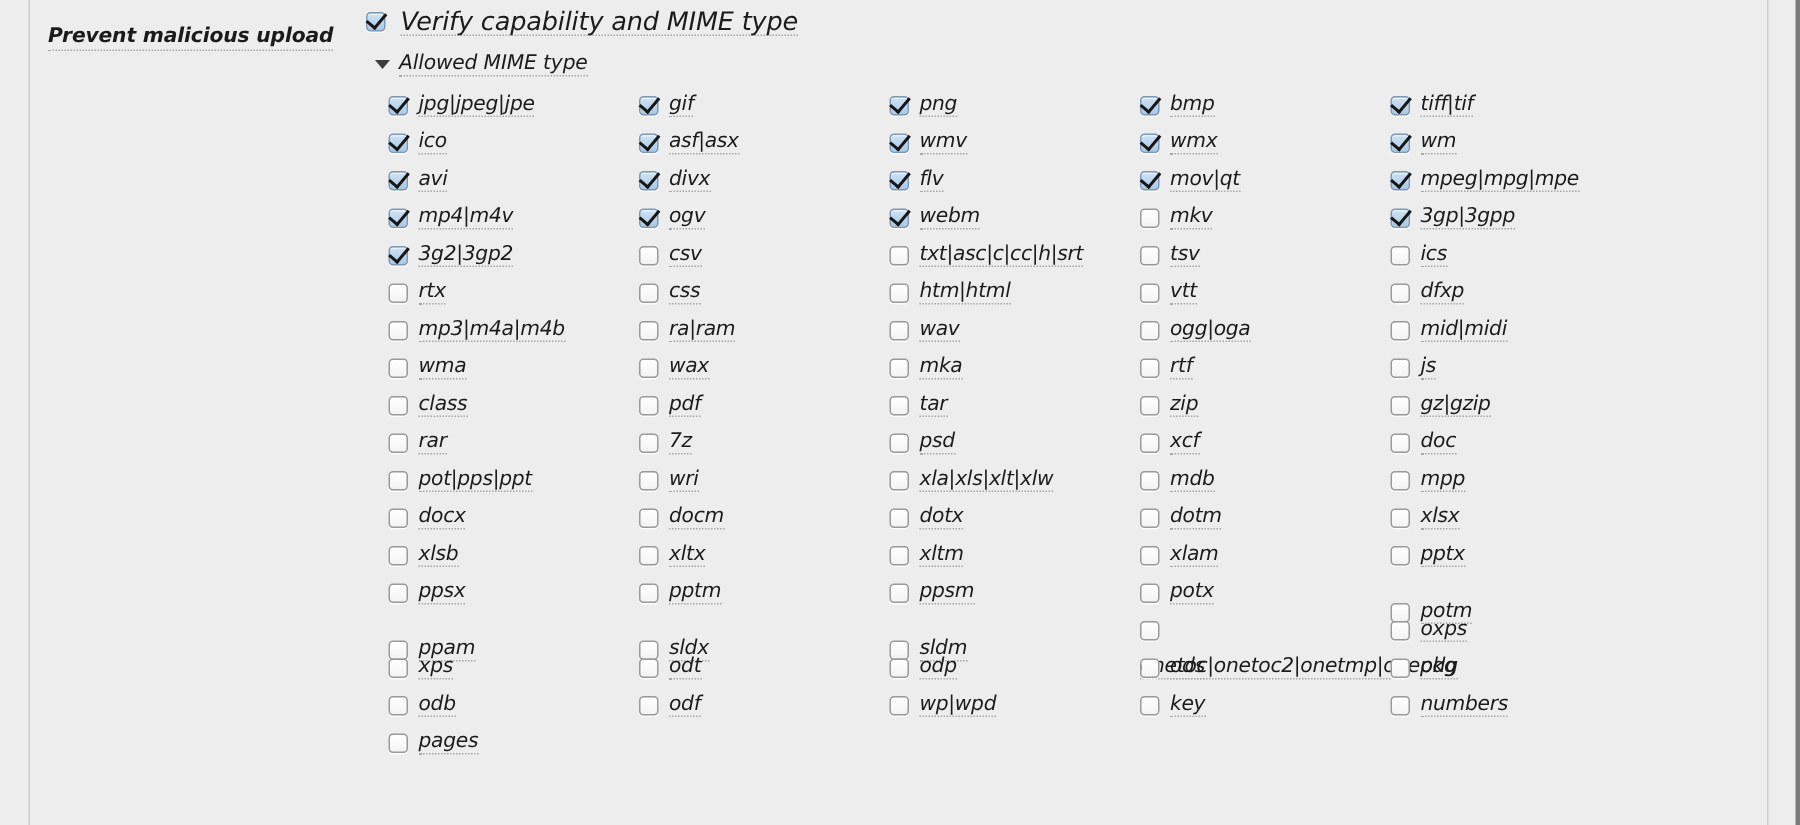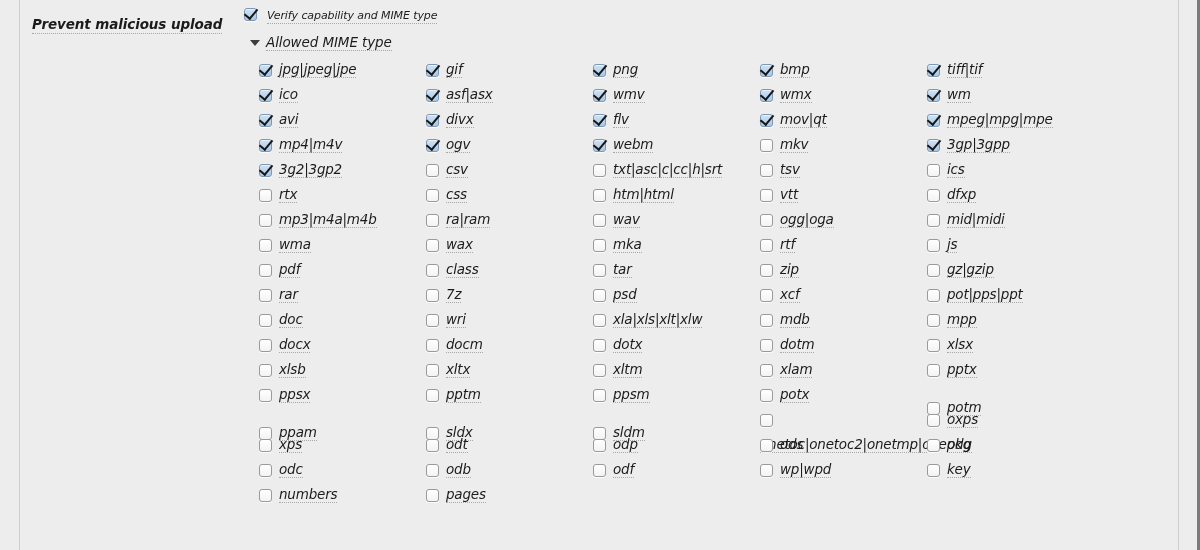--- a/index.html
+++ b/index.html
@@ -116,7 +116,7 @@
   }
   .verify-label {
     font-style: italic;
-    font-size: 11px;
+    font-size: 17px;
     color: #1b1b1b;
     border-bottom: 1px dotted #a8a8a8;
     line-height: 15px;

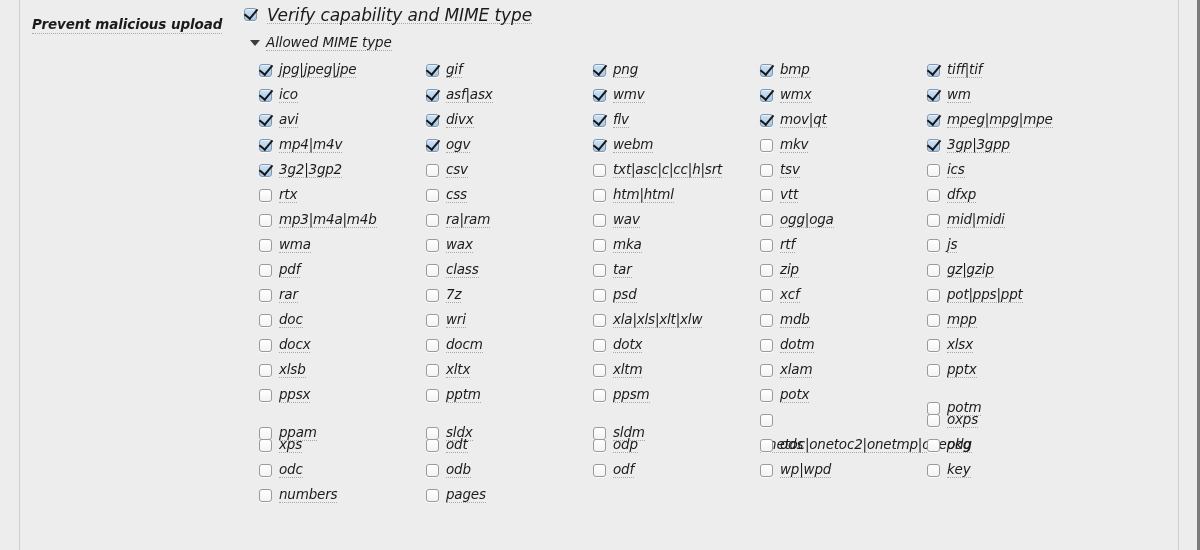--- a/index.html
+++ b/index.html
@@ -370,11 +370,11 @@
           </div>
           <div class="mime-item">
             <span class="cbx"></span>
+            <span class="mime-label">class</span>
+          </div>
+          <div class="mime-item">
+            <span class="cbx"></span>
             <span class="mime-label">pdf</span>
-          </div>
-          <div class="mime-item">
-            <span class="cbx"></span>
-            <span class="mime-label">class</span>
           </div>
           <div class="mime-item">
             <span class="cbx"></span>

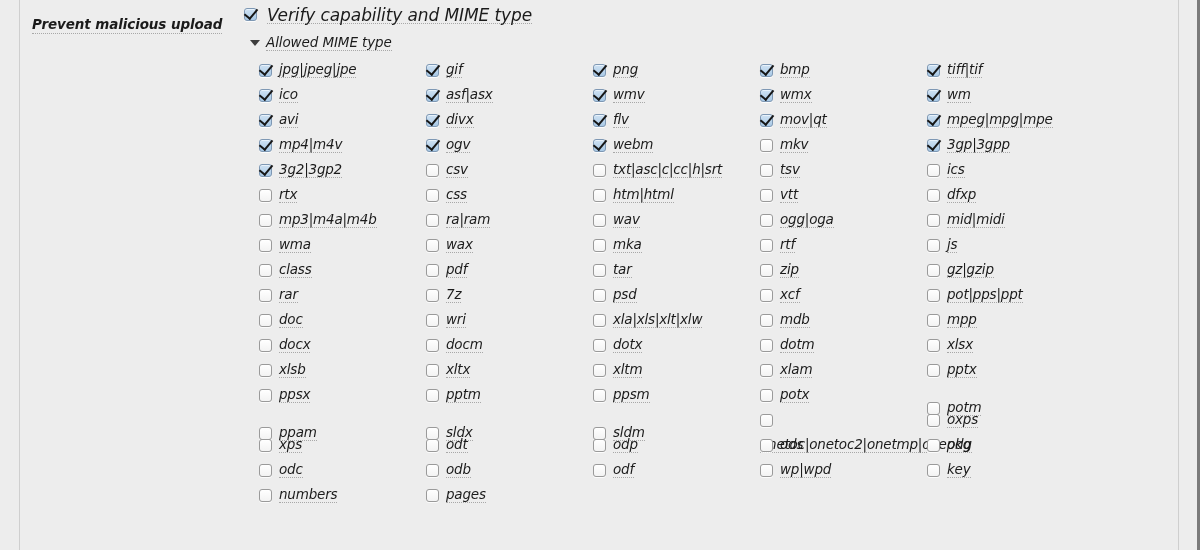--- a/index.html
+++ b/index.html
@@ -406,11 +406,11 @@
           </div>
           <div class="mime-item">
             <span class="cbx"></span>
+            <span class="mime-label">doc</span>
+          </div>
+          <div class="mime-item">
+            <span class="cbx"></span>
             <span class="mime-label">pot|pps|ppt</span>
-          </div>
-          <div class="mime-item">
-            <span class="cbx"></span>
-            <span class="mime-label">doc</span>
           </div>
           <div class="mime-item">
             <span class="cbx"></span>

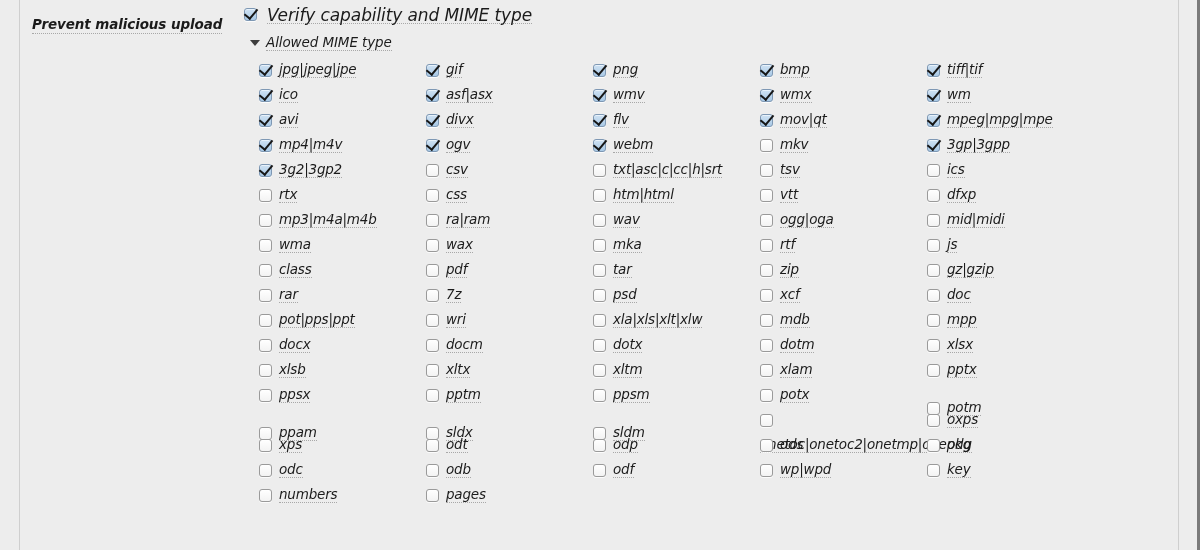--- a/index.html
+++ b/index.html
@@ -530,10 +530,6 @@
           </div>
           <div class="mime-item">
             <span class="cbx"></span>
-            <span class="mime-label">odc</span>
-          </div>
-          <div class="mime-item">
-            <span class="cbx"></span>
             <span class="mime-label">odb</span>
           </div>
           <div class="mime-item">

